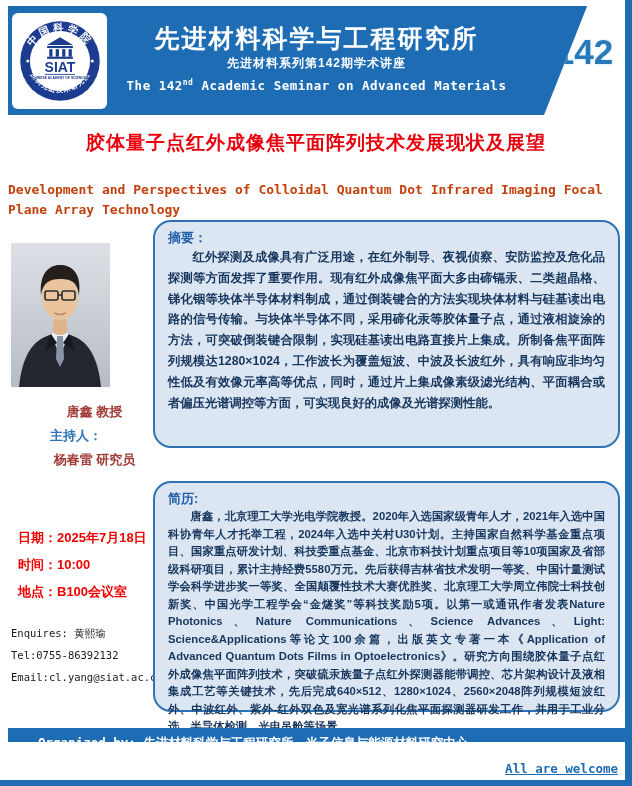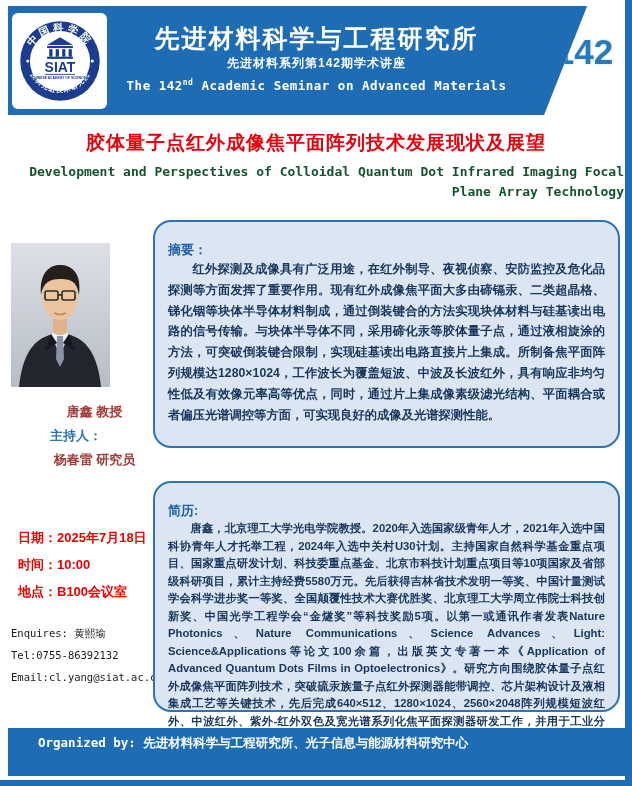--- a/index.html
+++ b/index.html
@@ -51,8 +51,8 @@
     text-align:center; color:#e8000d; font-size:19px; font-weight:bold; letter-spacing:1px;
   }
   .title-en {
-    position:absolute; top:162px; left:8px; right:8px;
-    text-align:right; color:#14532d; font-size:13px; font-weight:bold;
+    position:absolute; top:180px; left:8px; right:8px;
+    text-align:left; color:#c2410c; font-size:13px; font-weight:bold;
     font-family:"DejaVu Sans Mono","Liberation Mono",monospace; line-height:20px;
   }
 

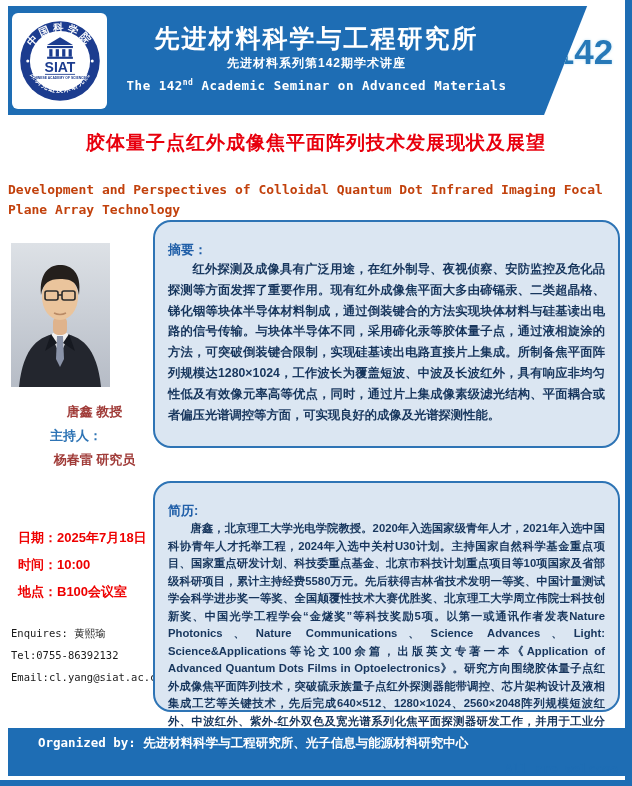--- a/index.html
+++ b/index.html
@@ -85,7 +85,7 @@
   }
   .abstract-box { top:220px; height:228px; }
   .bio-box { top:481px; height:231px; }
-  .box-heading { color:#1f5ea8; font-weight:bold; font-size:13px; line-height:19px;margin-top:12px; }
+  .box-heading { color:#1f5ea8; font-weight:bold; font-size:13px; line-height:19px; }
   .box-body {
     color:#17365d; font-weight:bold; text-align:justify; text-indent:2em;
   }

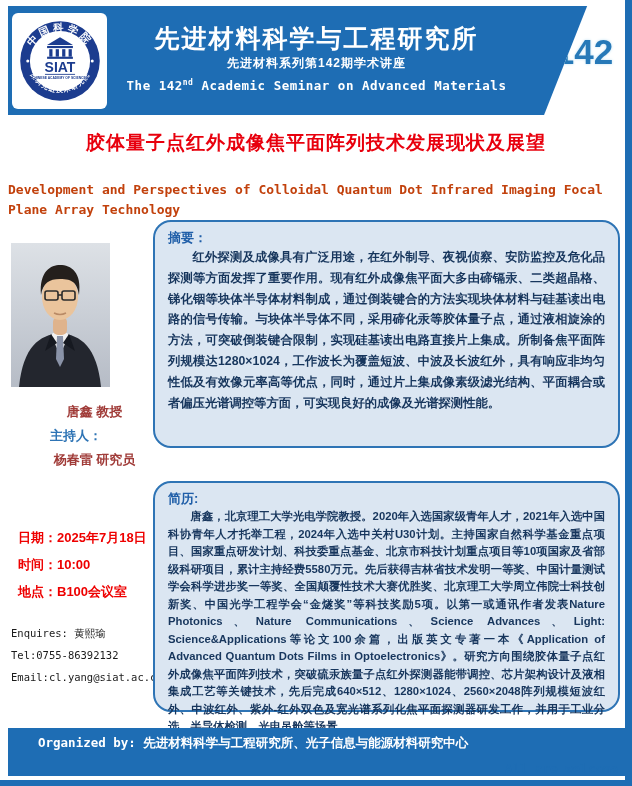--- a/index.html
+++ b/index.html
@@ -94,7 +94,7 @@
 
   
   .organized-bar {
-    position:absolute; left:8px; top:728px; right:7px; height:48px;
+    position:absolute; left:8px; top:728px; right:7px; height:14px;
     background:#1e6db4; color:#ffffff; font-weight:bold; font-size:12.5px;
     line-height:30px; padding-left:30px;
     font-family:"DejaVu Sans Mono","Liberation Mono",monospace;

